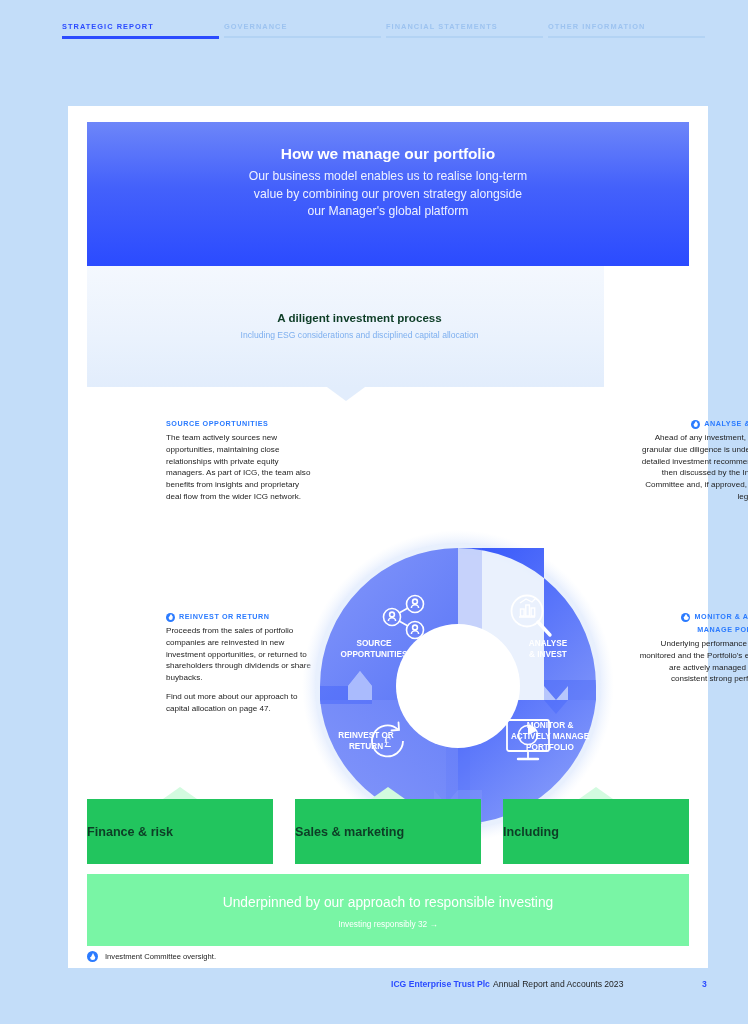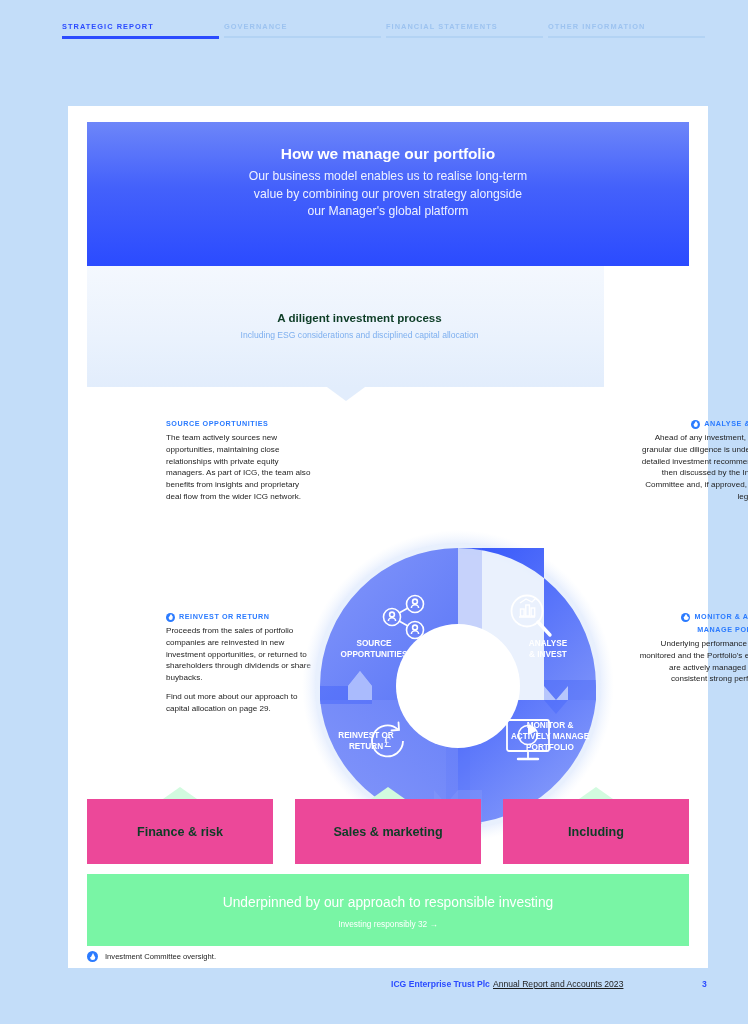--- a/index.html
+++ b/index.html
@@ -216,7 +216,7 @@
         <span>REINVEST OR RETURN</span>
       </div>
       <div class="body">Proceeds from the sales of portfolio companies are reinvested in new investment opportunities, or returned to shareholders through dividends or share buybacks.</div>
-      <div class="body">Find out more about our approach to capital allocation on page 29.</div>
+      <div class="body">Find out more about our approach to capital allocation on page 47.</div>
     </div>
 
     <div class="pblock right" style="top:506px;">

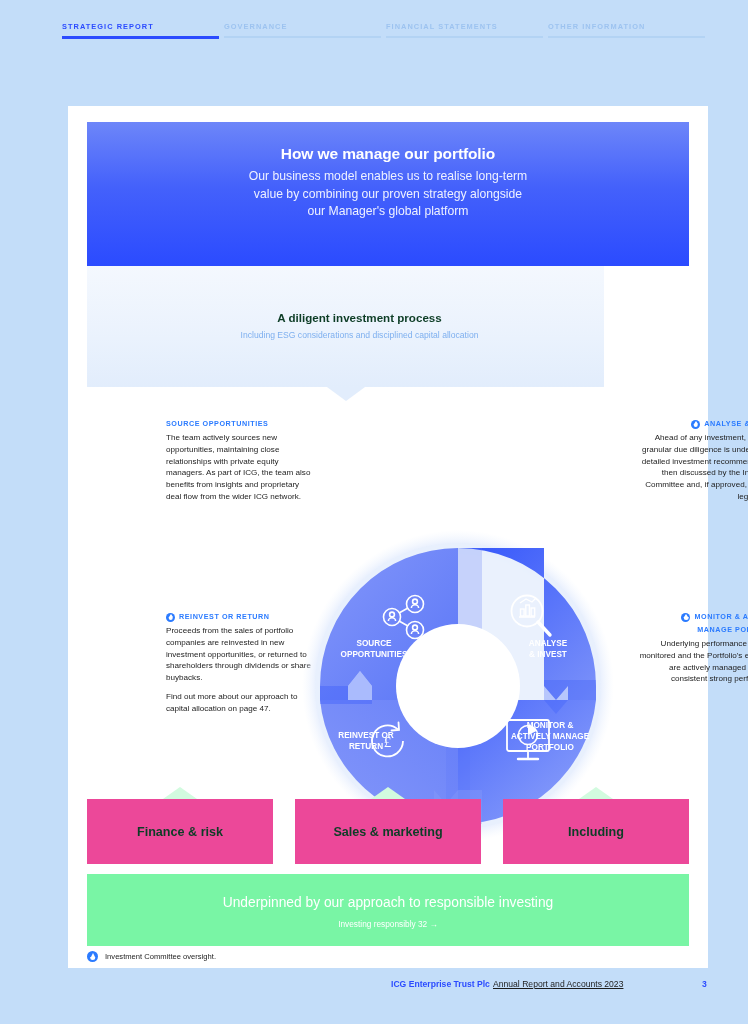--- a/index.html
+++ b/index.html
@@ -112,8 +112,8 @@
   .greenrow { position: absolute; left: 19px; top: 681px; width: 602px; height: 77px; }
   .gbox {
     position: absolute; top: 12px; width: 186px; height: 65px;
-    background: #ec4899; color: #0d3d26;
-    display: flex; align-items: center; justify-content: center;
+    background: #22c55e; color: #0d3d26;
+    display: flex; align-items: center; justify-content: flex-start;
     font-size: 12.6px; font-weight: bold;
   }
   .gbox .gnotch {

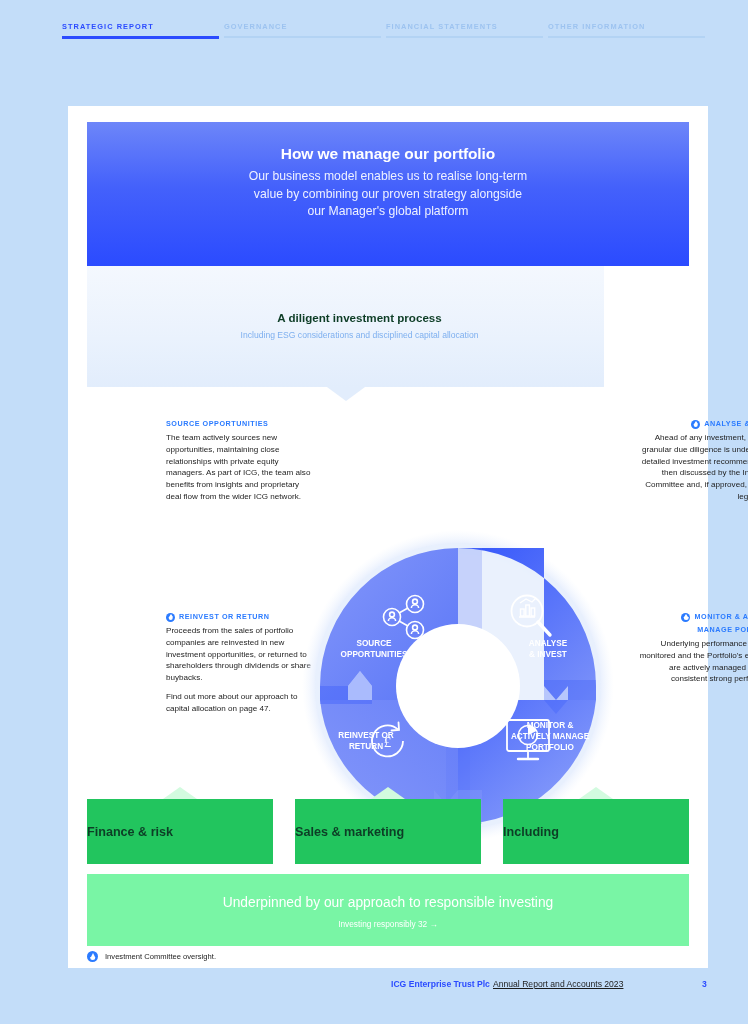--- a/index.html
+++ b/index.html
@@ -152,7 +152,7 @@
     font-size: 8.6px;
   }
   .pfoot .brand { color: #2b4bff; font-weight: bold; position: absolute; left: 391px; }
-  .pfoot .doc { color: #1d1d1d; position: absolute; left: 493px; text-decoration: underline; }
+  .pfoot .doc { color: #1d1d1d; position: absolute; left: 493px; }
   .pfoot .pnum { color: #2b4bff; font-weight: bold; position: absolute; left: 702px; }
 </style>
 </head>

